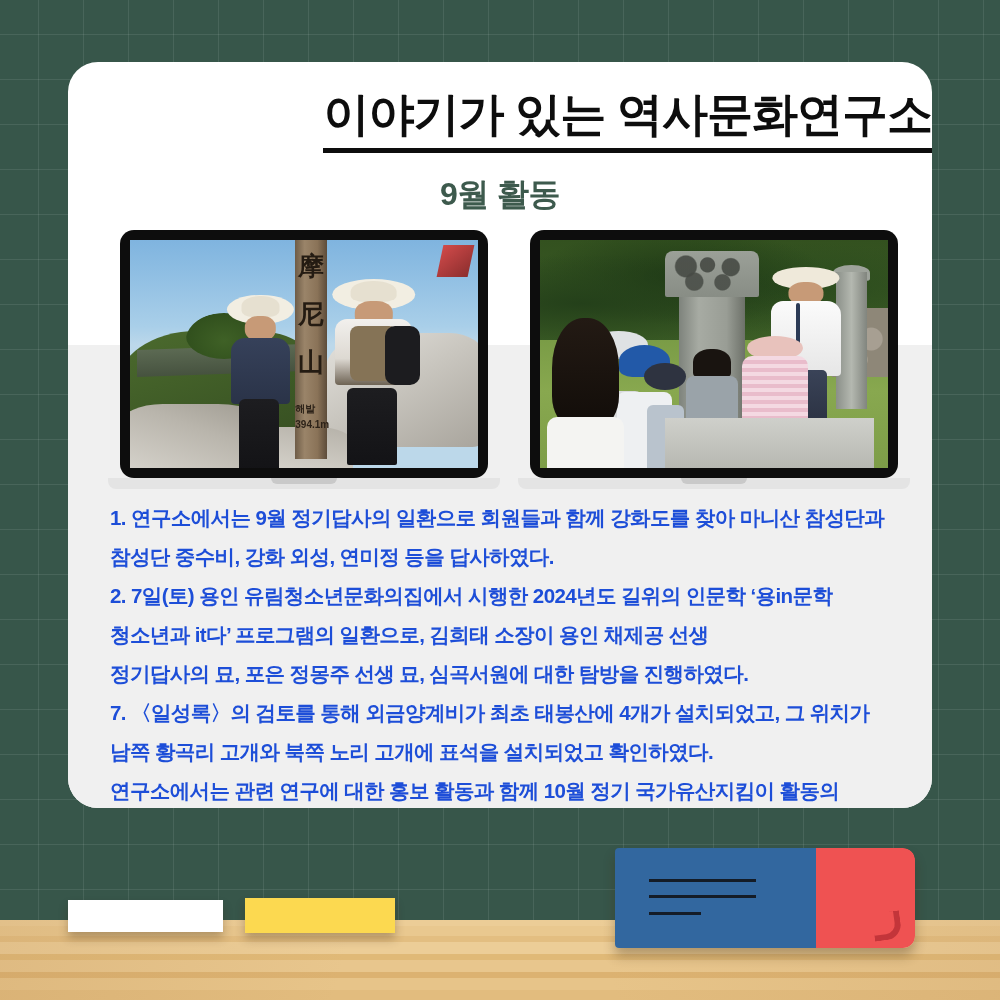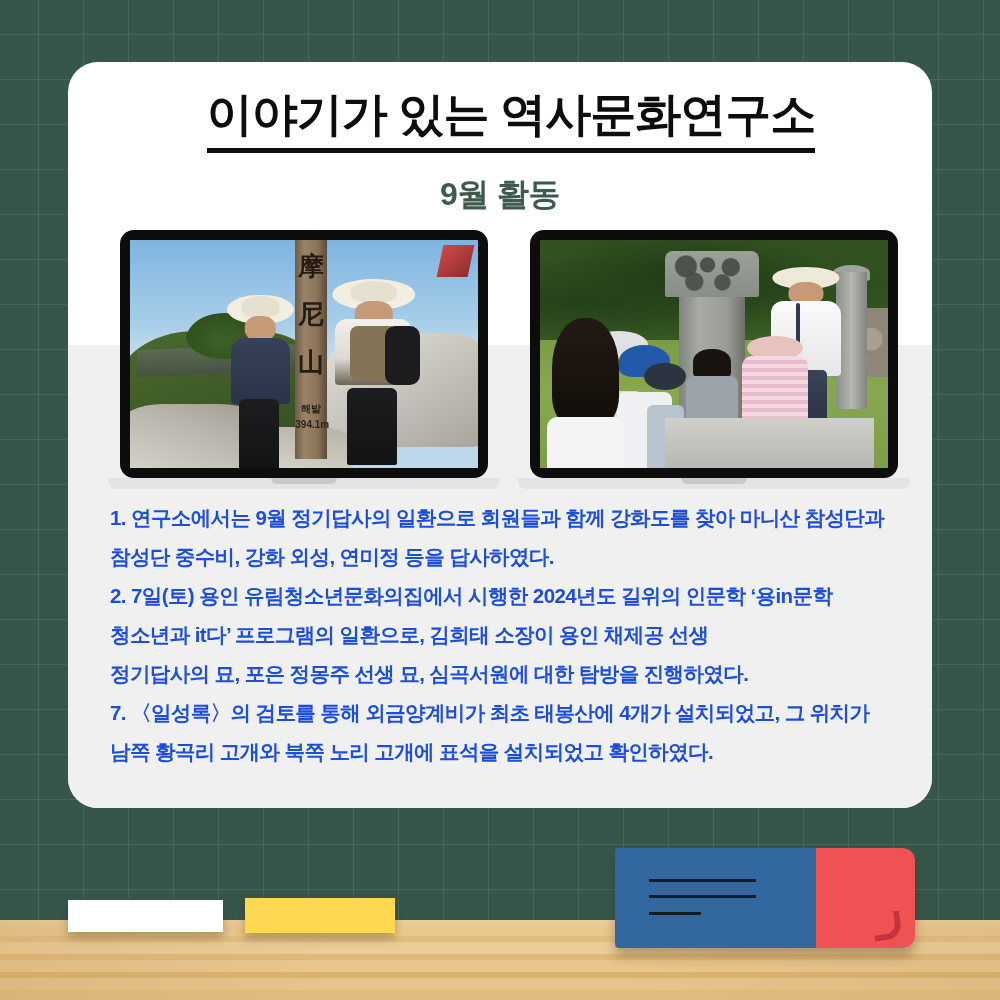--- a/index.html
+++ b/index.html
@@ -86,7 +86,7 @@
     left: 16px;
     right: 0;
     top: 24px;
-    text-align: center;
+    text-align: right;
     margin-left: 6px;
   }
   .main-title {

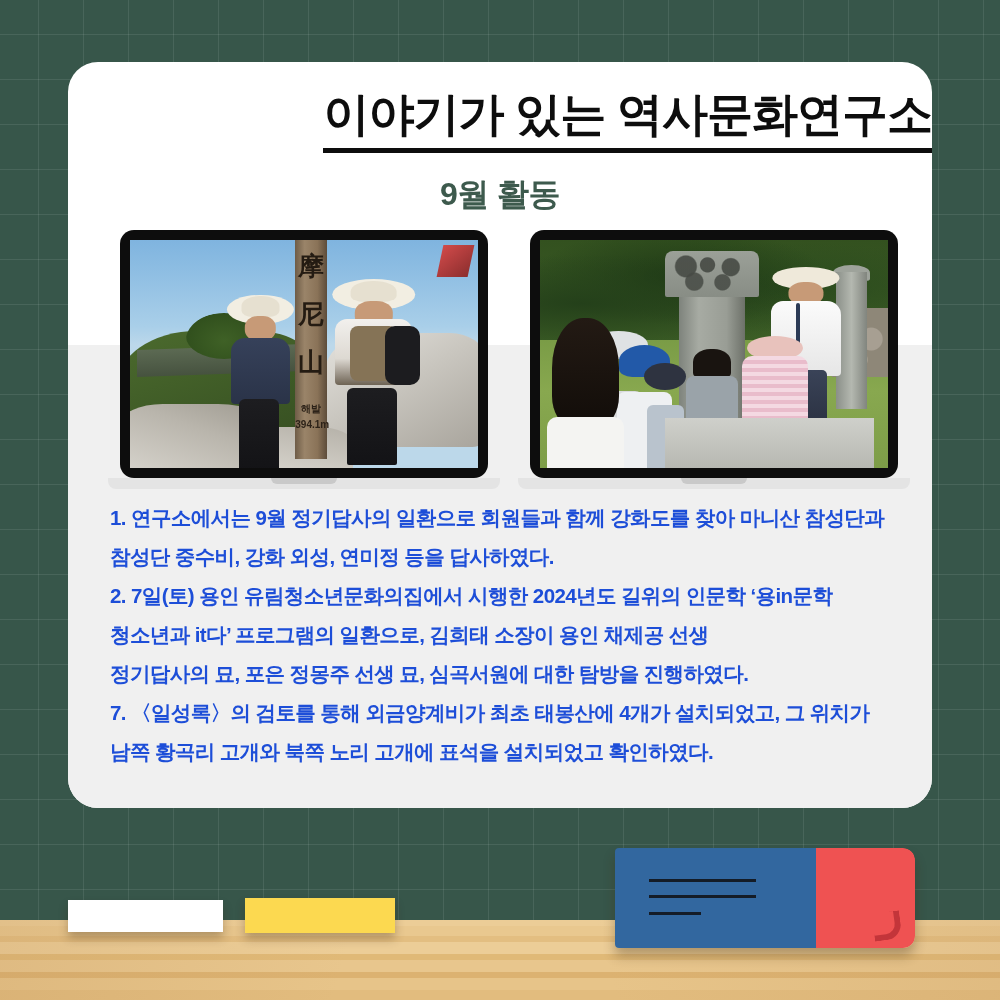--- a/index.html
+++ b/index.html
@@ -218,7 +218,7 @@
   .pm-pole-small {
     position: absolute;
     left: 0; right: 0;
-    text-align: center;
+    text-align: left;
     color: #2c2218;
     font-size: 10px;
     font-weight: 700;

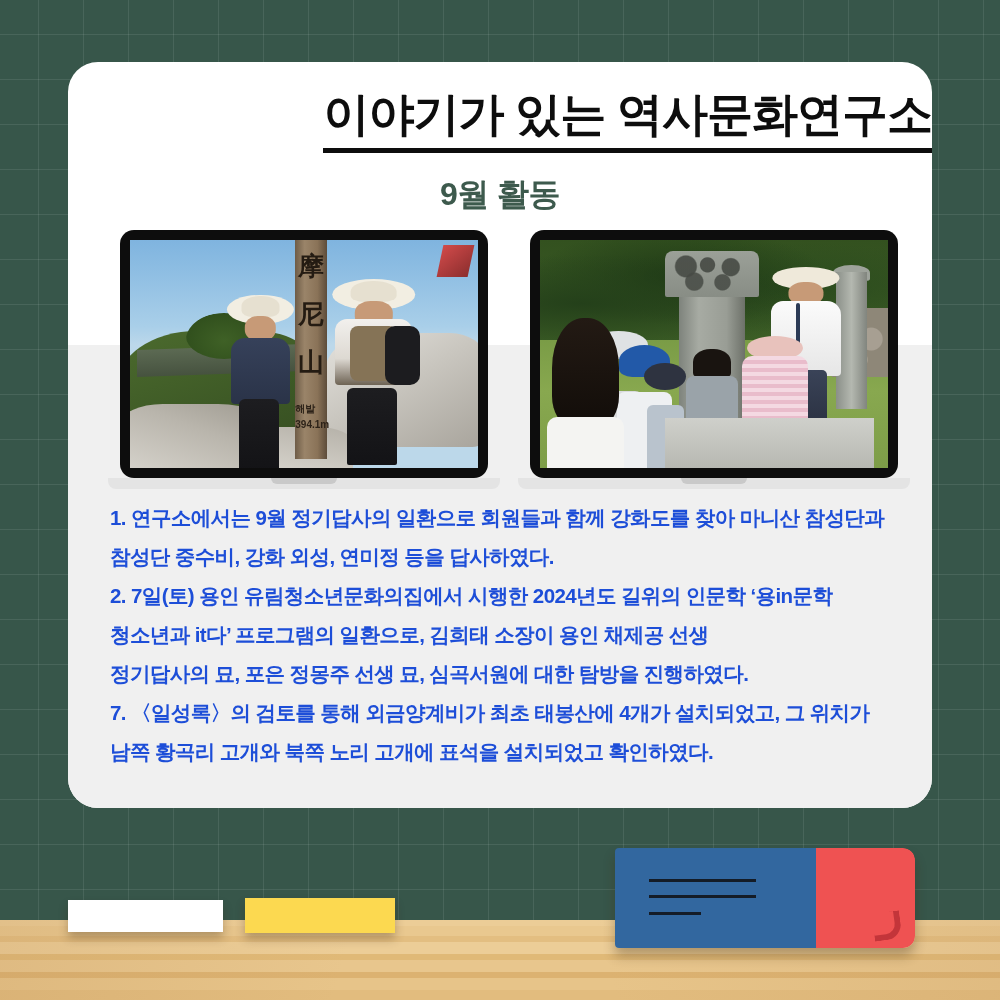--- a/index.html
+++ b/index.html
@@ -673,6 +673,7 @@
       <div class="body-line">정기답사의 묘, 포은 정몽주 선생 묘, 심곡서원에 대한 탐방을 진행하였다.</div>
       <div class="body-line">7. 〈일성록〉의 검토를 통해 외금양계비가 최초 태봉산에 4개가 설치되었고, 그 위치가</div>
       <div class="body-line">남쪽 황곡리 고개와 북쪽 노리 고개에 표석을 설치되었고 확인하였다.</div>
+      <div class="body-line">연구소에서는 관련 연구에 대한 홍보 활동과 함께 10월 정기 국가유산지킴이 활동의</div>
 
     </div>
 

